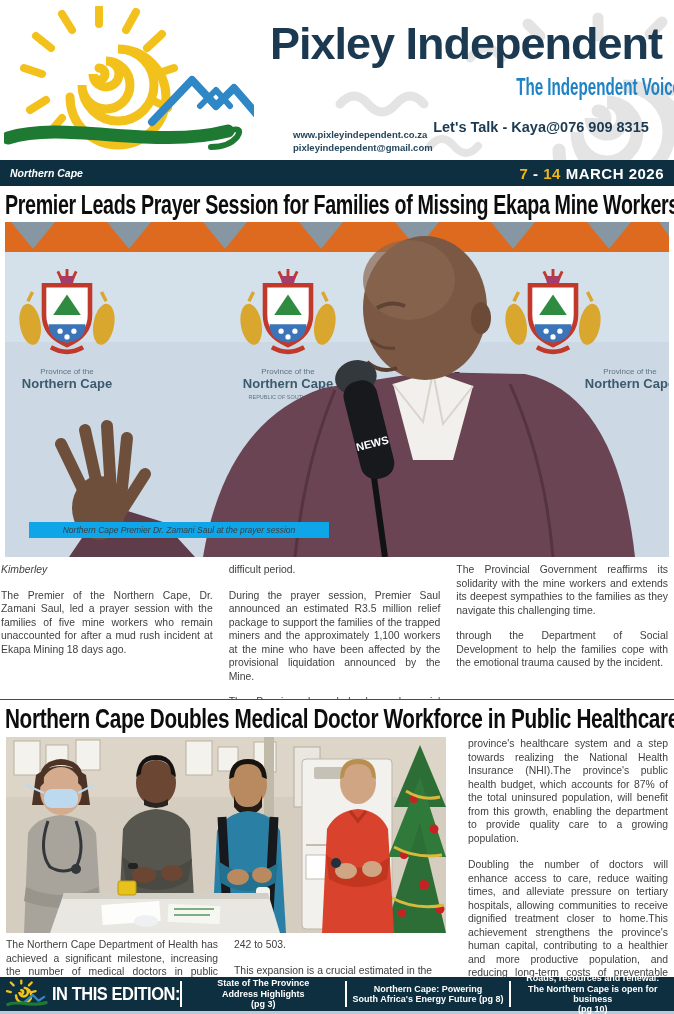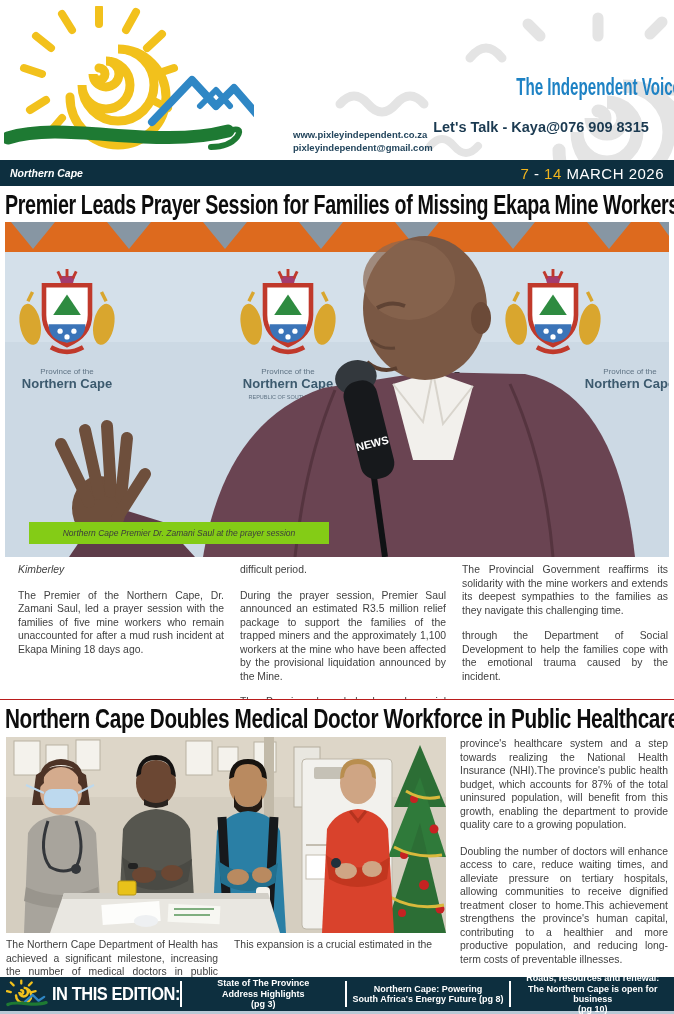--- a/index.html
+++ b/index.html
@@ -125,6 +125,9 @@
       <path d="M224,125 q16,-5 9,6 q-8,10 -26,10" fill="none" stroke="#1e7a33" stroke-width="6" stroke-linecap="round"></path>
     </svg>
 
+    <div class="title-wrap">
+      <span class="paper-title fitx">Pixley Independent</span>
+    </div>
     <div class="subtitle-wrap">
       <span class="paper-subtitle fitx" style="transform: scaleX(0.659389);">The Independent Voice Of Pixley Ka Seme</span>
     </div>

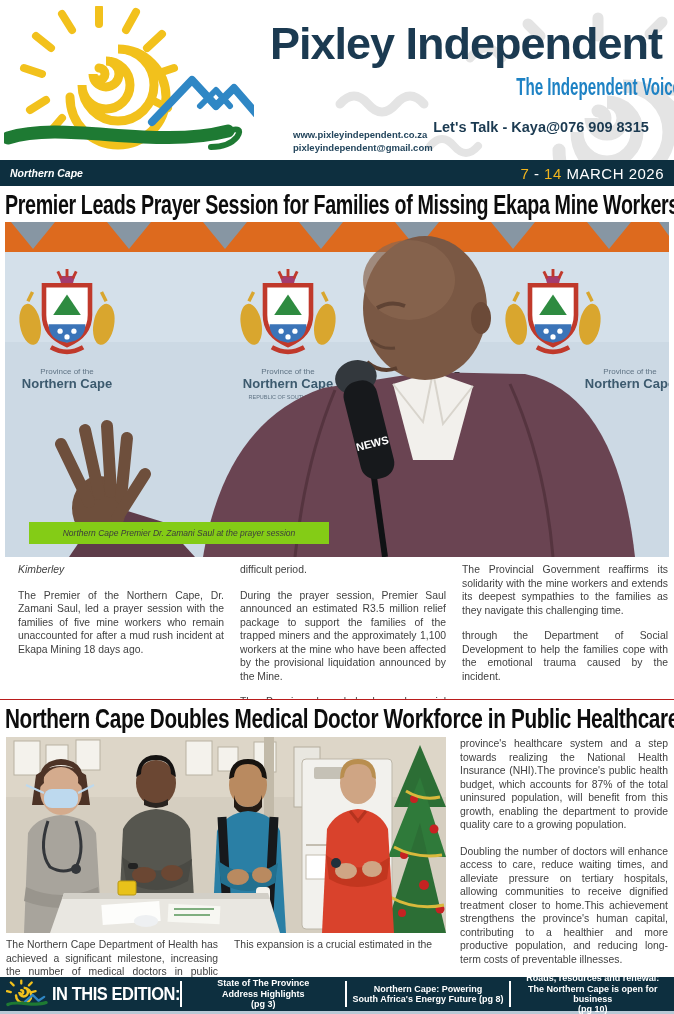--- a/index.html
+++ b/index.html
@@ -32,7 +32,7 @@
     align-items:center; justify-content:space-between; padding:0 10px;
   }
   .region { color:#fff; font-style:italic; font-weight:bold; font-size:10.5px; }
-  .issue-date { font-size:15px; font-weight:normal; color:#fff; letter-spacing:.5px; }
+  .issue-date { font-size:15px; font-weight:bold; color:#fff; letter-spacing:.5px; }
   .issue-date .yellow { color:#f1b51e; }
   
   .headline-wrap { width:674px; padding:3px 5px 0 5px; height:36px; overflow:hidden; }

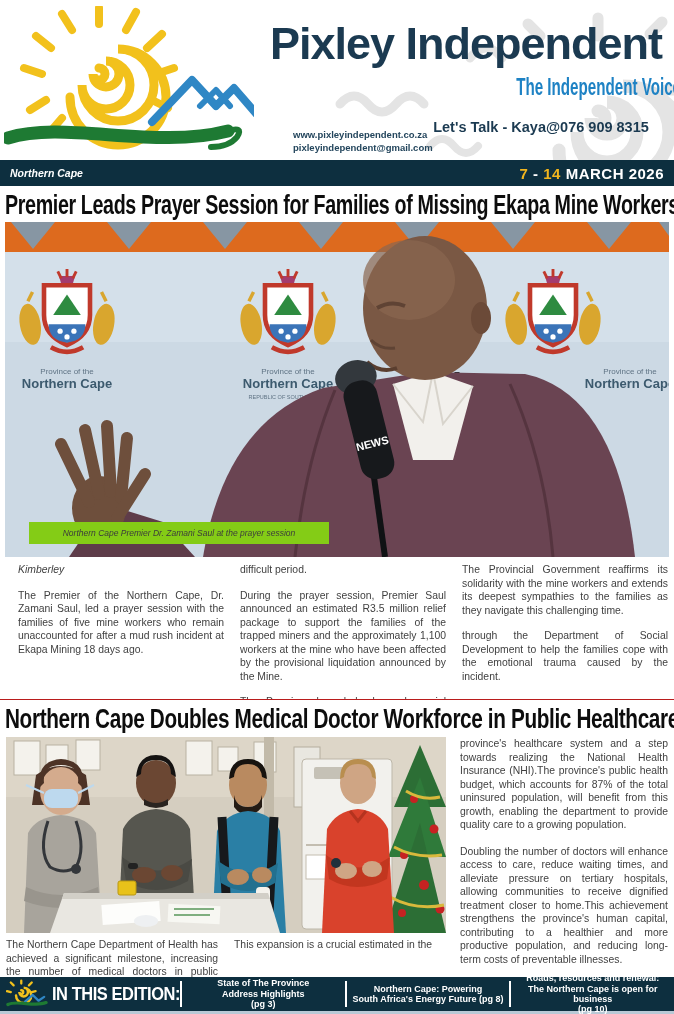--- a/index.html
+++ b/index.html
@@ -44,7 +44,7 @@
   
   .photo1 { position:relative; width:664px; height:335px; margin:0 5px; }
   .photo-caption {
-    position:absolute; left:24px; top:300px; width:300px; height:22px; background:#84cc16;
+    position:absolute; left:24px; top:300px; width:300px; height:16px; background:#0ea5e9;
     font-size:8.5px; font-style:italic; color:#3c3c3c; display:flex; align-items:center; justify-content:center;
   }
   

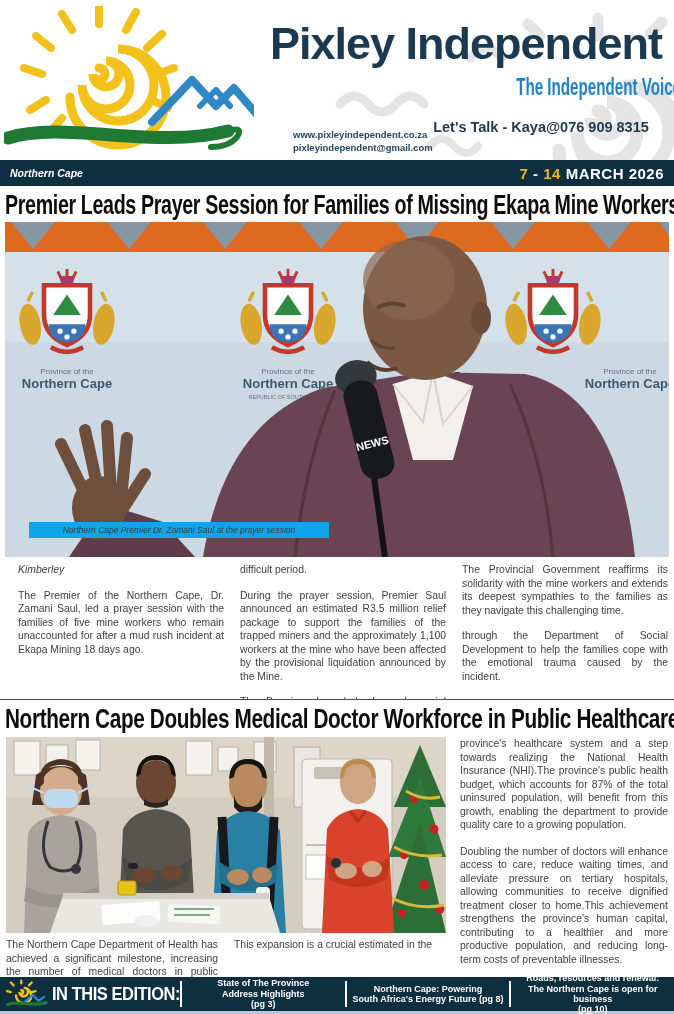--- a/index.html
+++ b/index.html
@@ -48,7 +48,7 @@
     font-size:8.5px; font-style:italic; color:#3c3c3c; display:flex; align-items:center; justify-content:center;
   }
   
-  .article1 { display:flex; gap:16px; padding:6px 6px 0 18px; height:142px; overflow:hidden; }
+  .article1 { display:flex; gap:16px; padding:6px 6px 0 1px; height:142px; overflow:hidden; }
   .col { flex:1; font-size:10.4px; line-height:1.3; text-align:justify; color:#3f3f3f; }
   .col p { margin:0 0 12px 0; }
   .col p.tight { margin:0; }

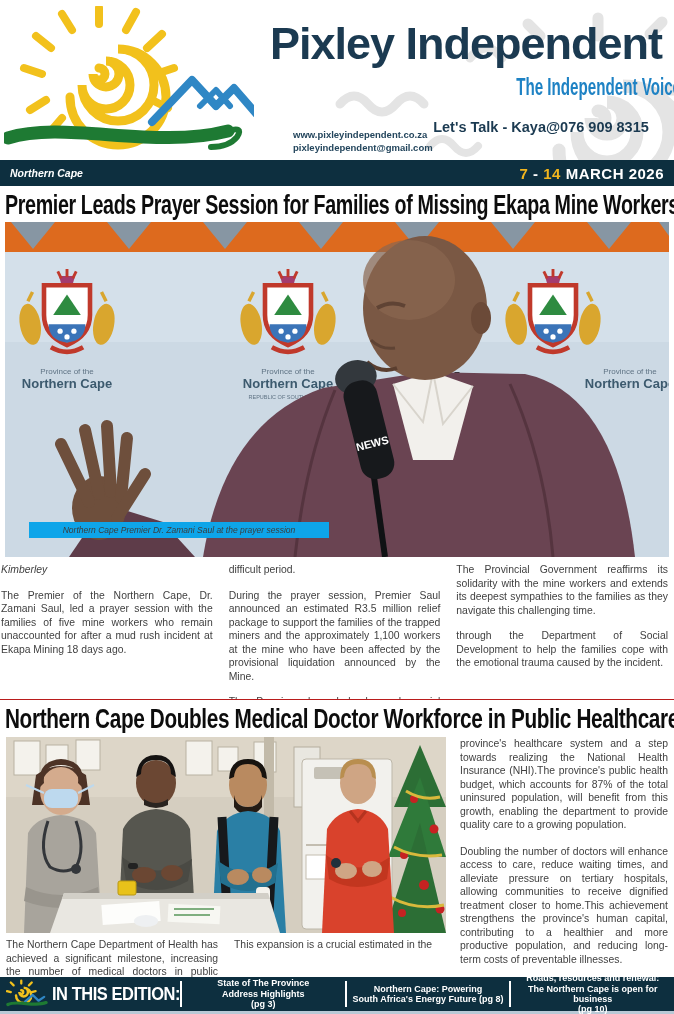--- a/index.html
+++ b/index.html
@@ -60,7 +60,7 @@
   .a2-left-cols { display:flex; gap:16px; margin-top:5px; }
   .a2-left-cols .col { flex:1; }
   .a2-right { flex:1; font-size:10.4px; line-height:1.3; text-align:justify; }
-  .a2-right p { margin:0 0 13px 4px; }
+  .a2-right p { margin:0 0 13px 12px; }
   
   .edition-bar {
     position:absolute; left:0; bottom:0; width:674px; height:37px;

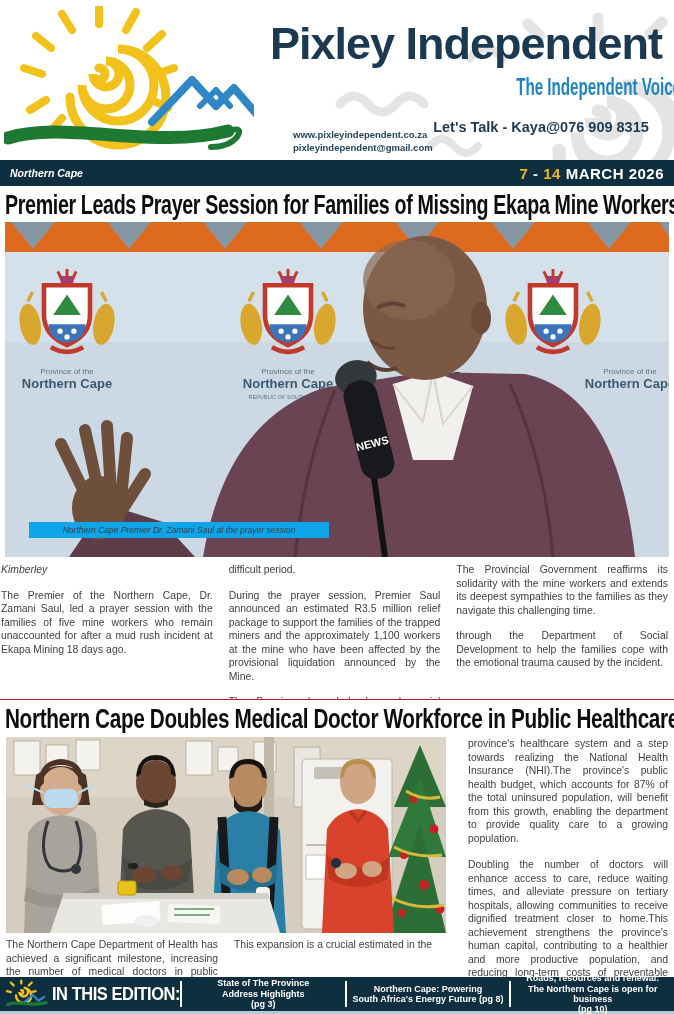--- a/index.html
+++ b/index.html
@@ -360,6 +360,7 @@
           <p class="tight">The Northern Cape Department of Health has achieved a significant milestone, increasing the number of medical doctors in public healthcare from</p>
         </div>
         <div class="col">
+          <p>242 to 503.</p>
           <p class="tight">This expansion is a crucial estimated in the</p>
         </div>
       </div>

